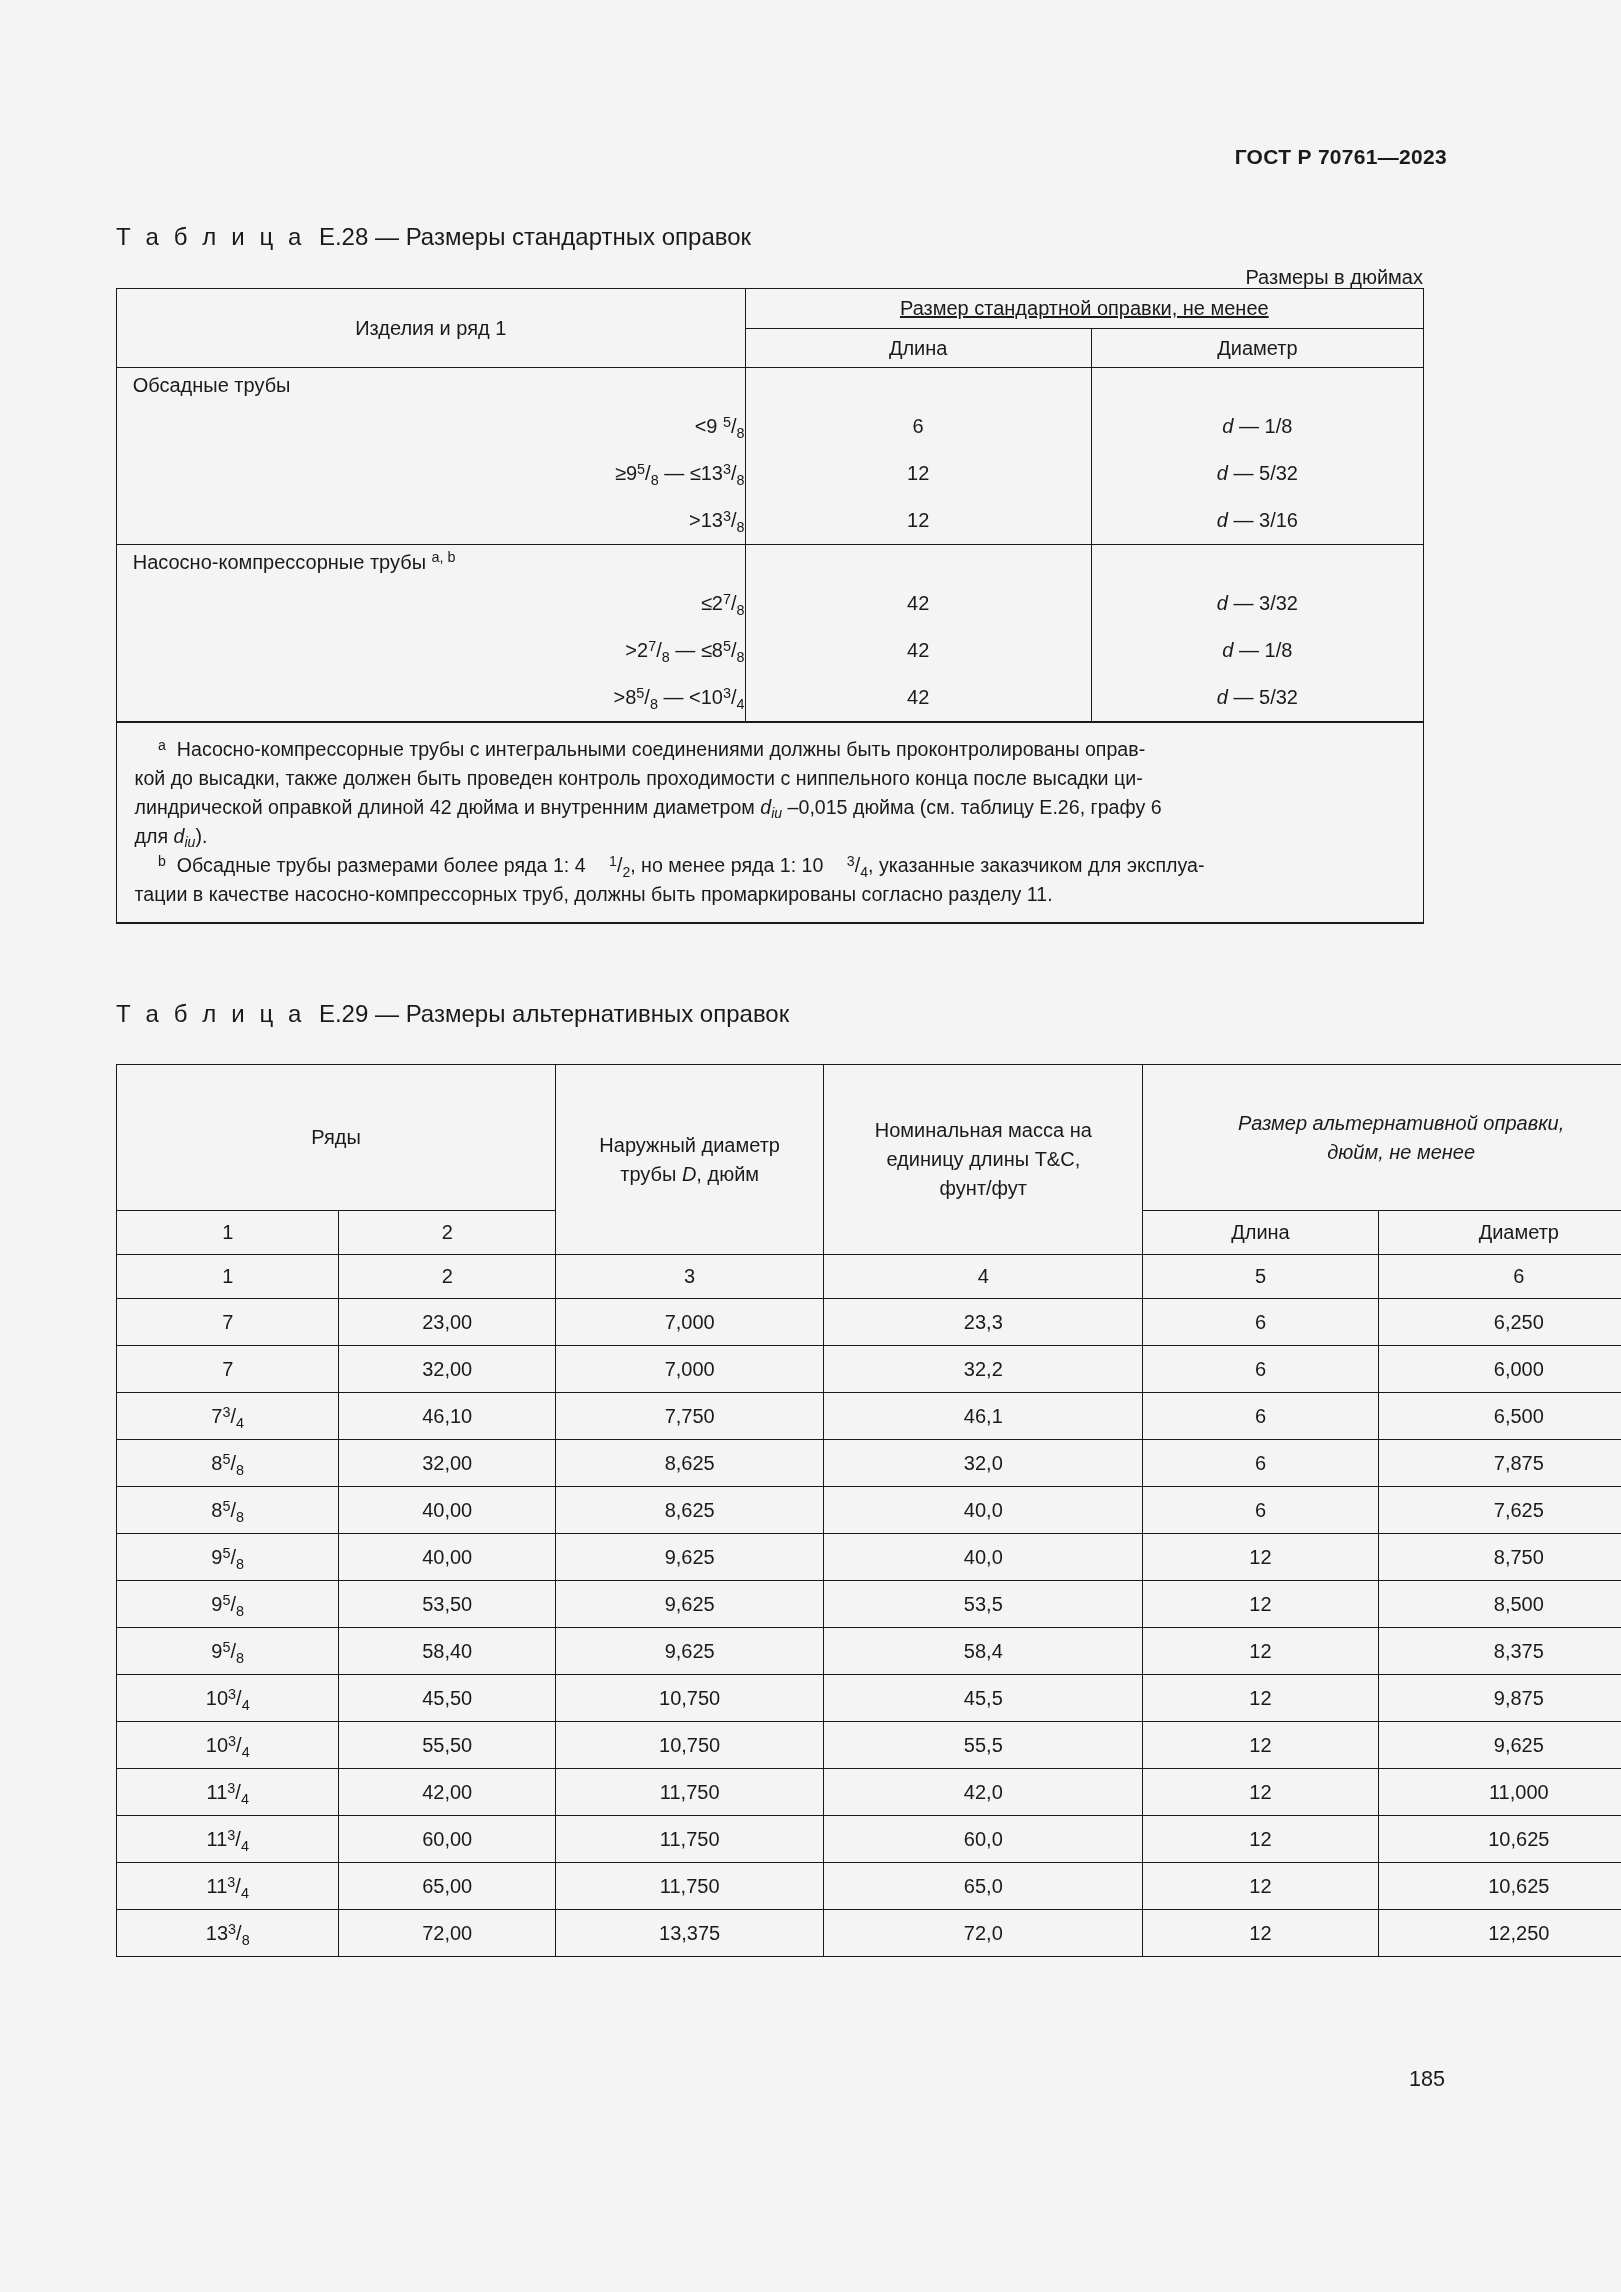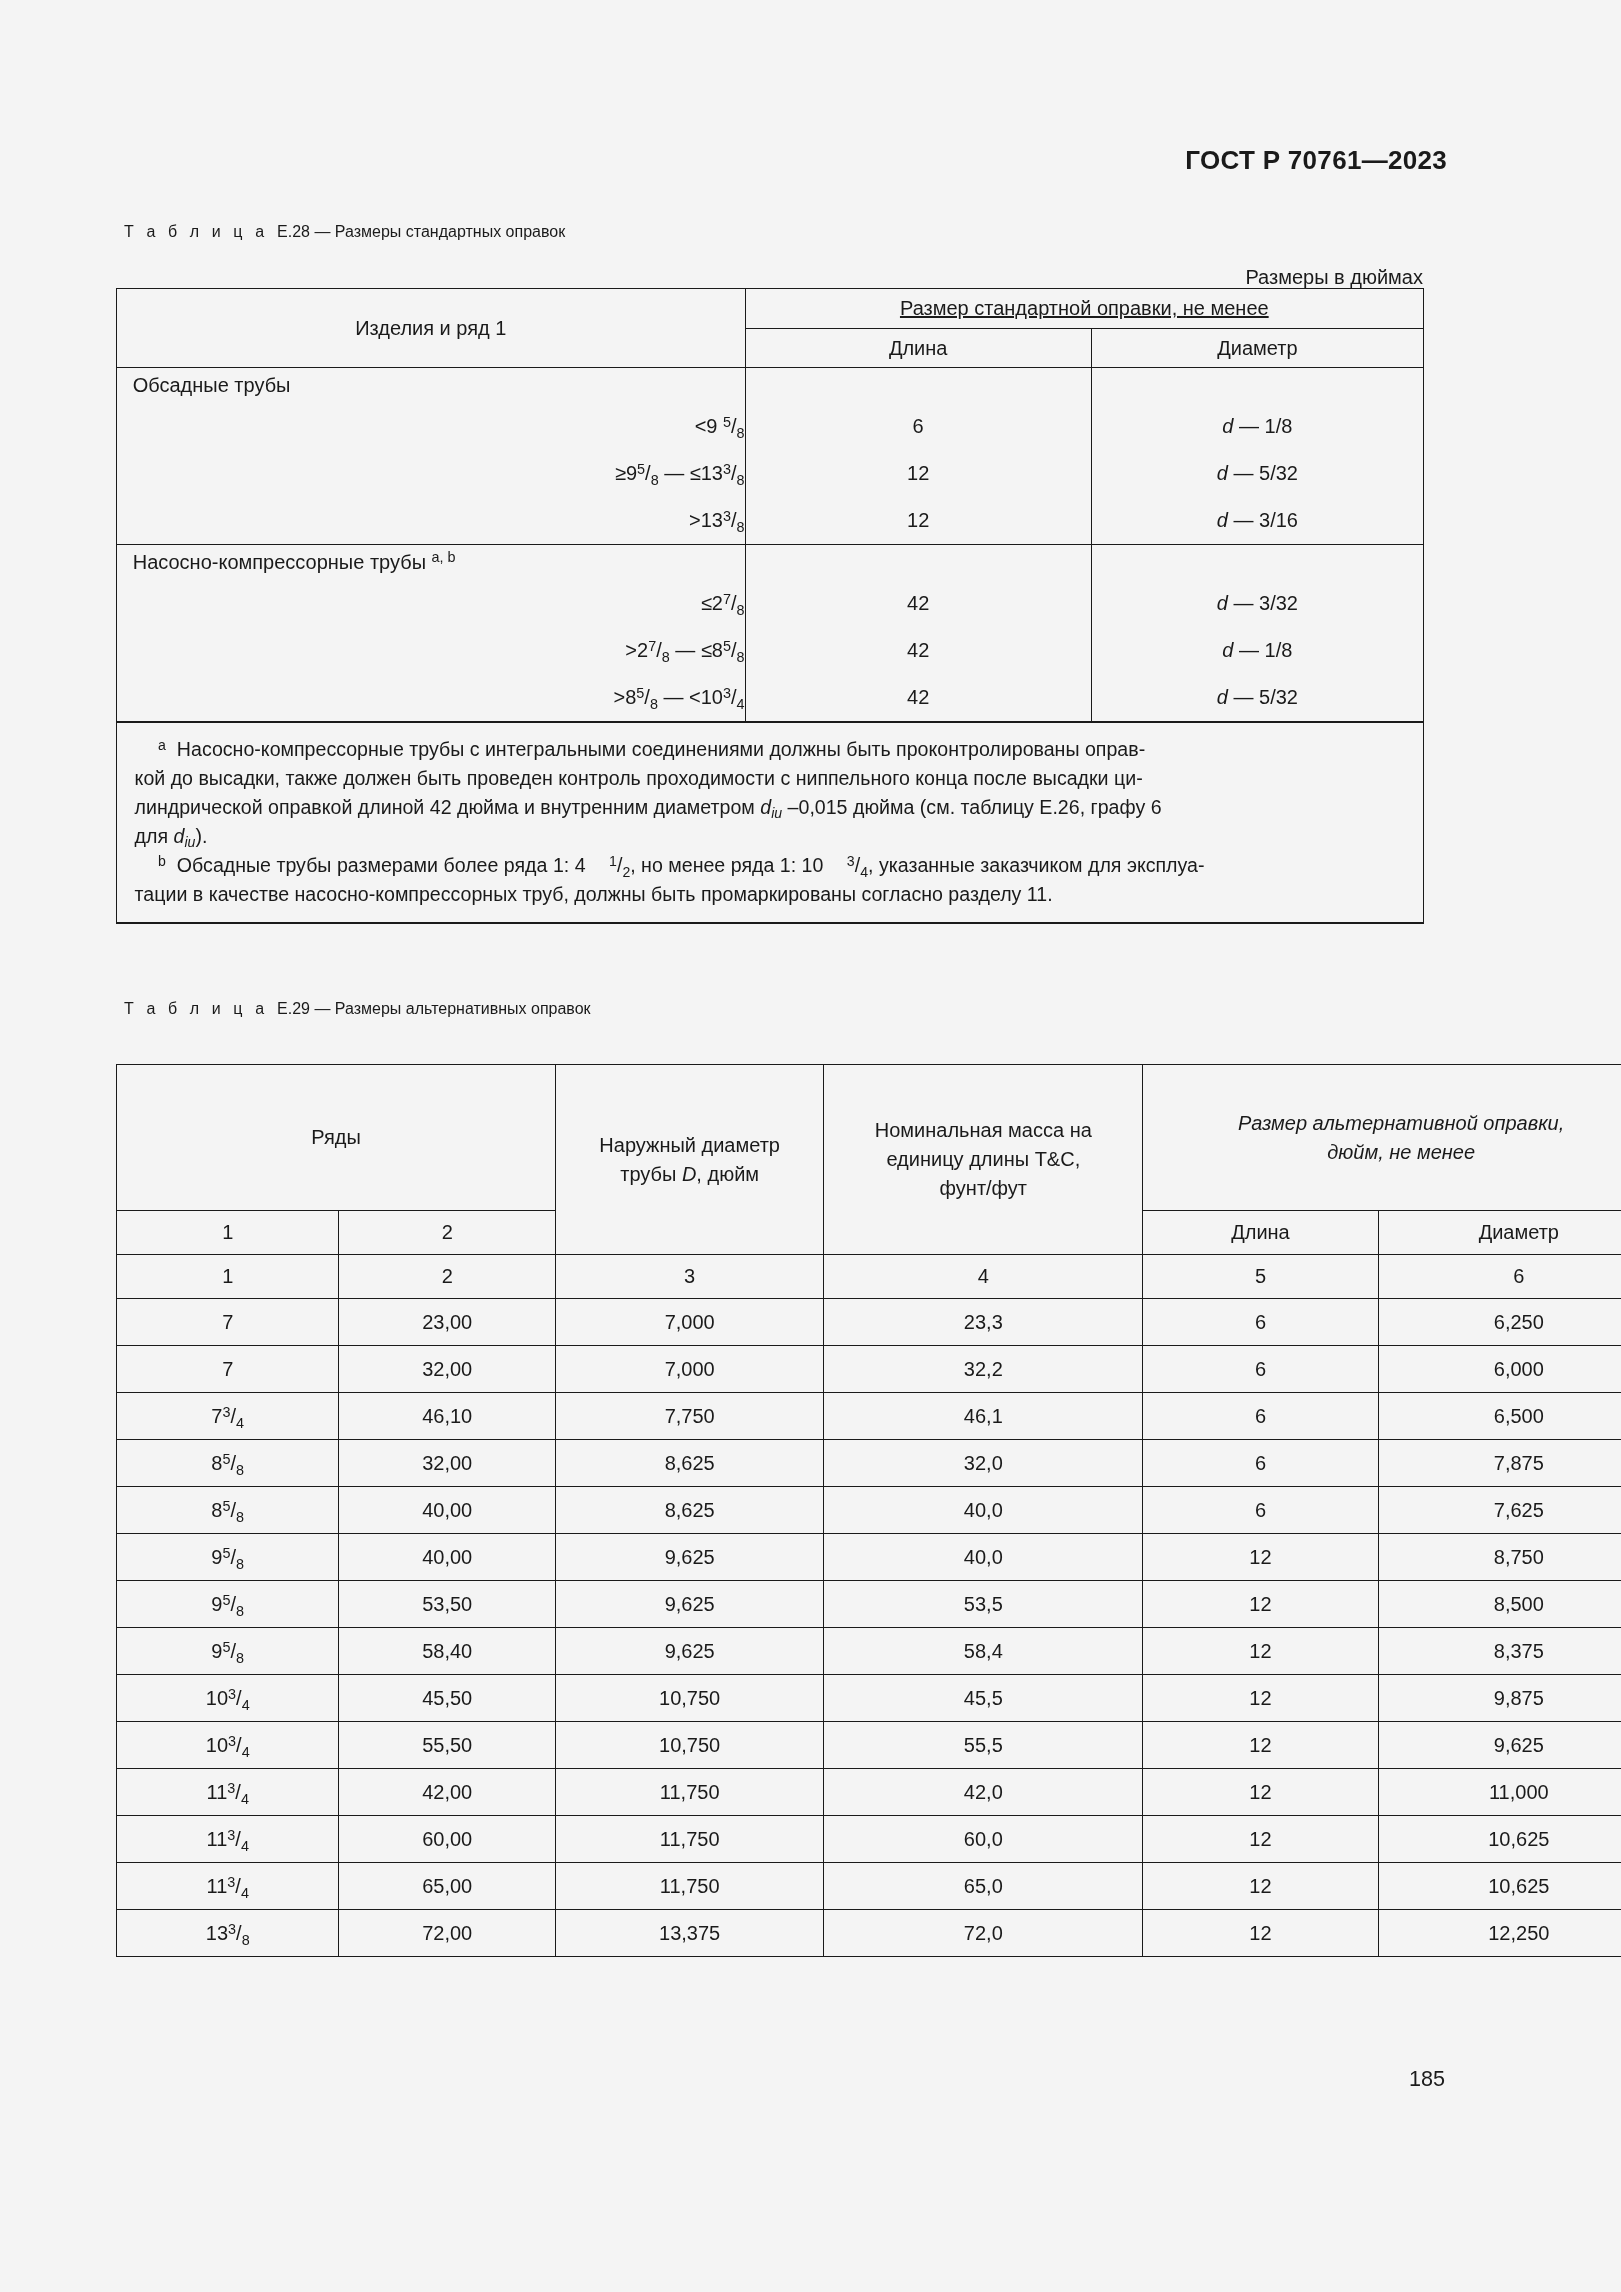--- a/index.html
+++ b/index.html
@@ -27,7 +27,7 @@
     position: absolute;
     top: 145px;
     right: 174px;
-    font-size: 26px;
+    font-size: 21px;
     font-weight: bold;
     letter-spacing: 0.3px;
     white-space: nowrap;

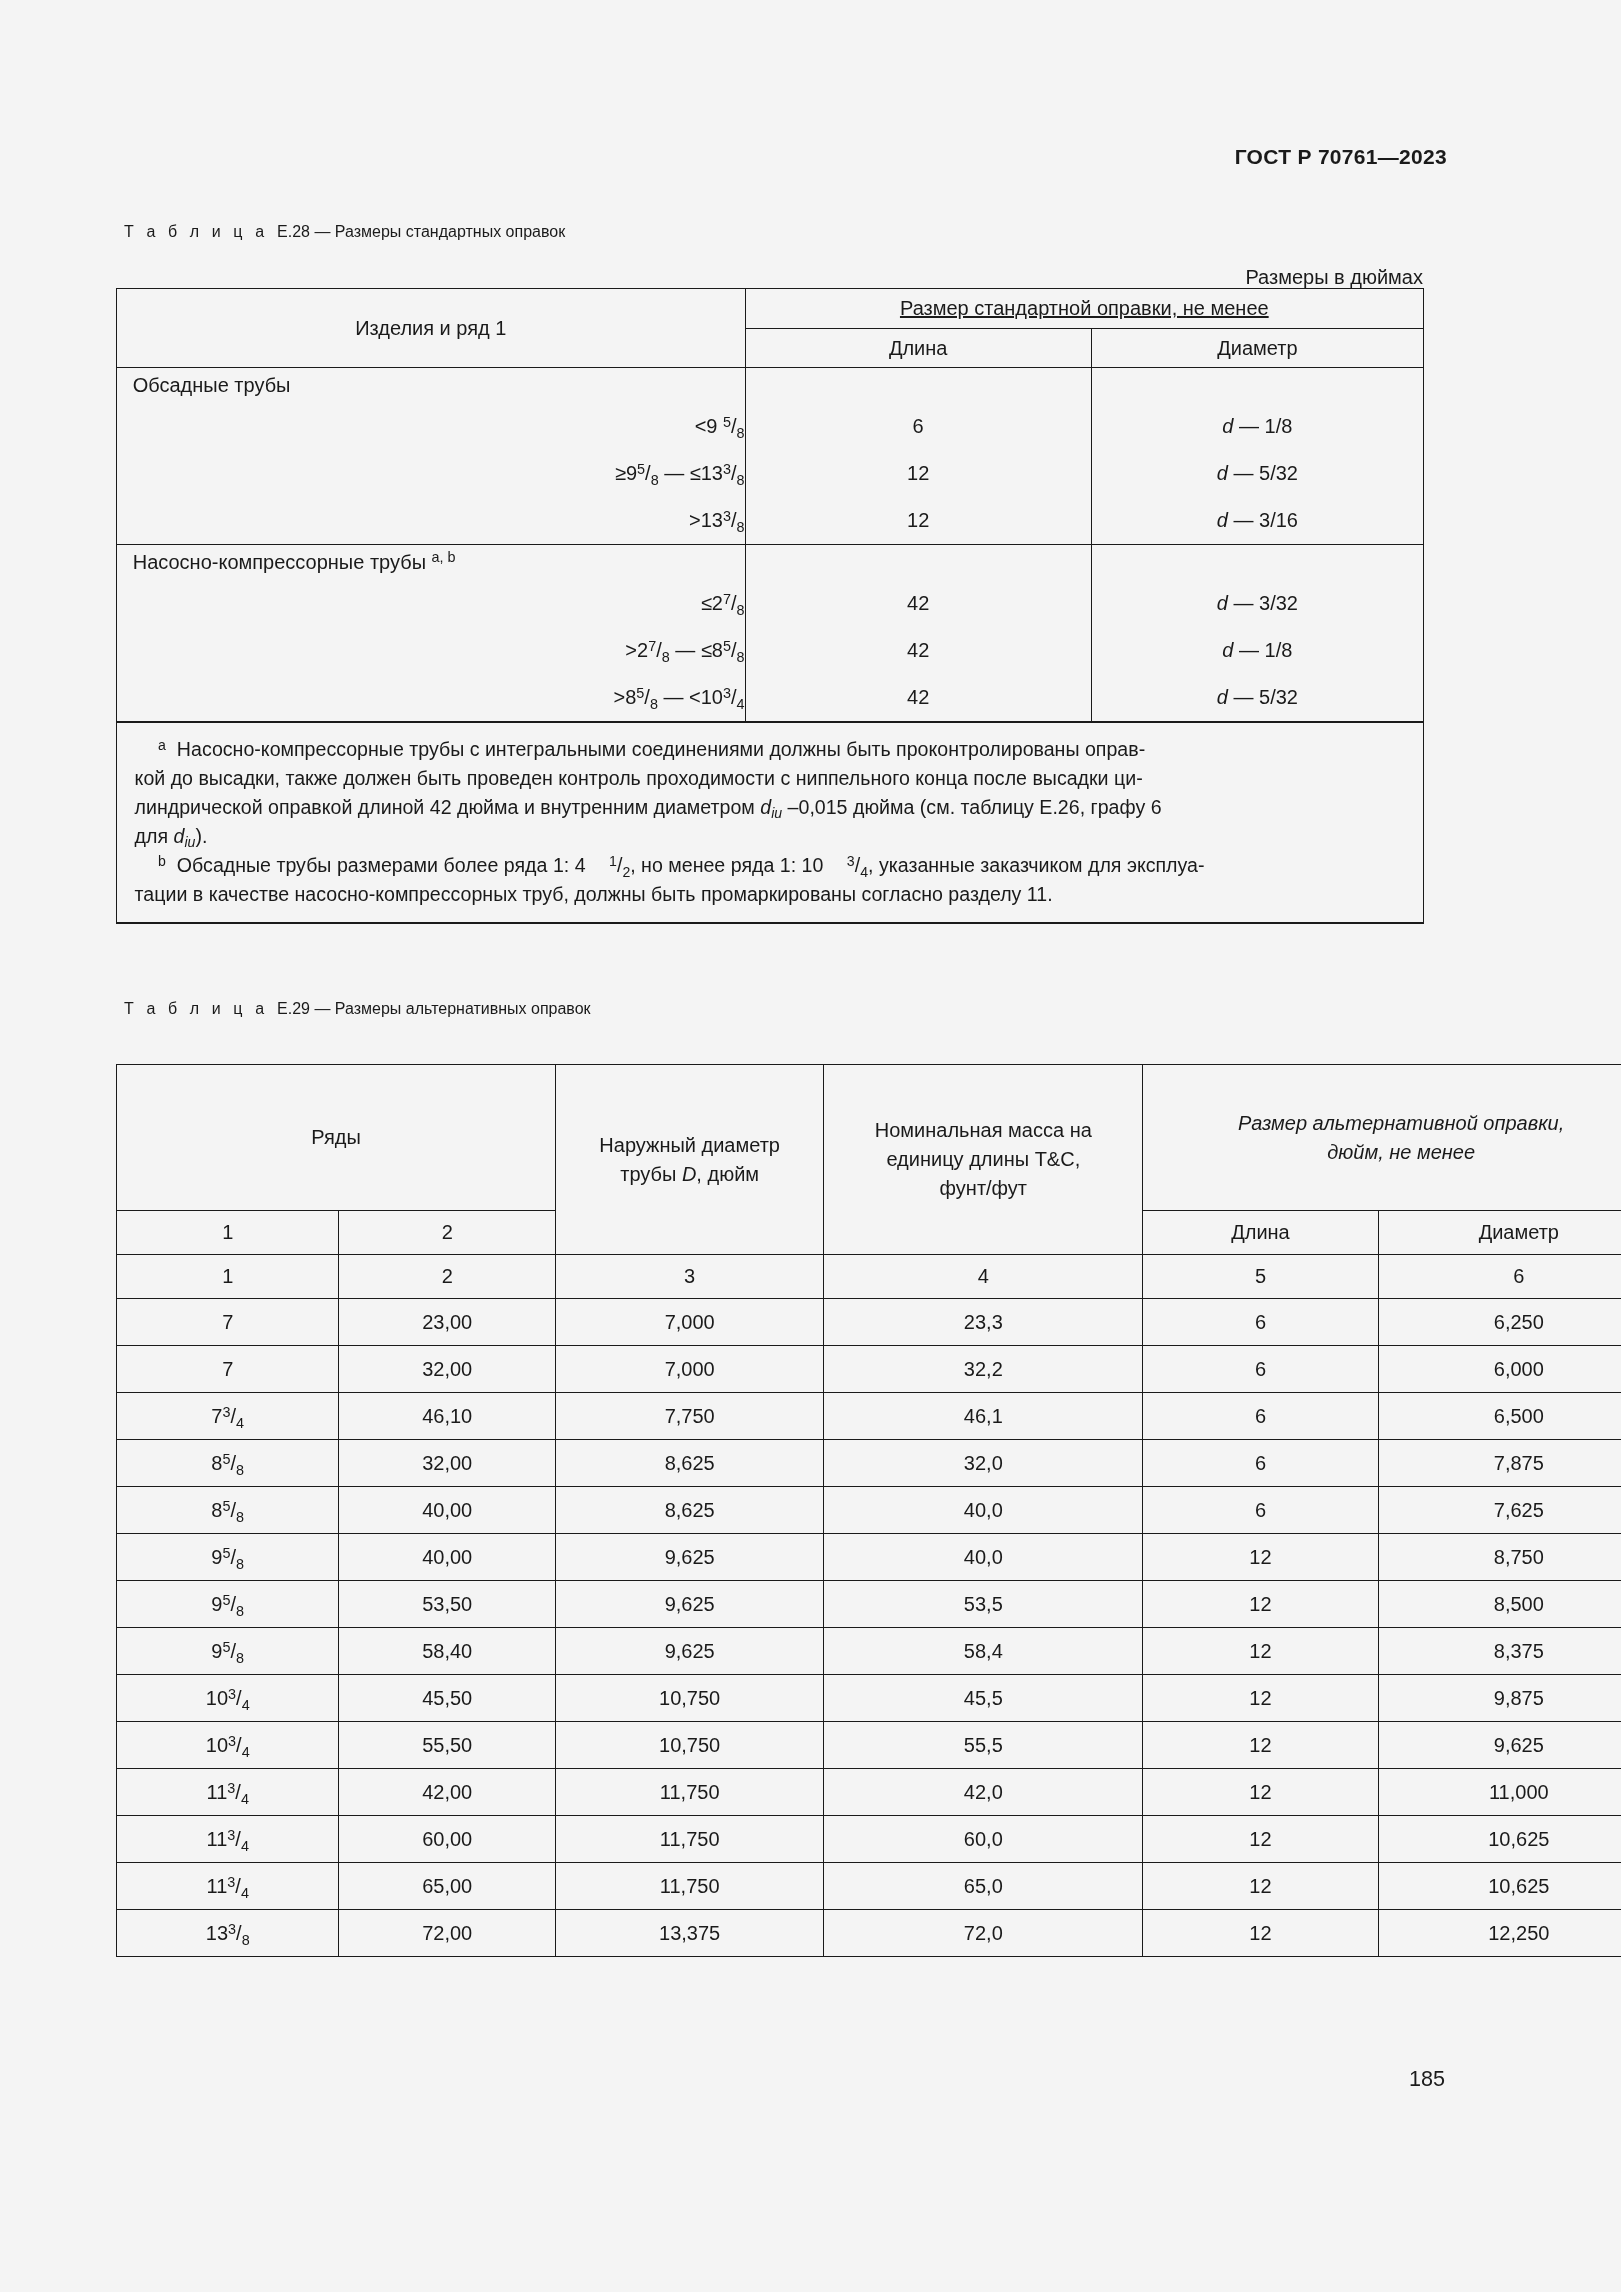--- a/index.html
+++ b/index.html
@@ -35,8 +35,8 @@
   
   .table-caption {
     position: absolute;
-    left: 124px;
-    font-size: 16px;
+    left: 116px;
+    font-size: 24px;
     white-space: nowrap;
   }
   .caption-word {

